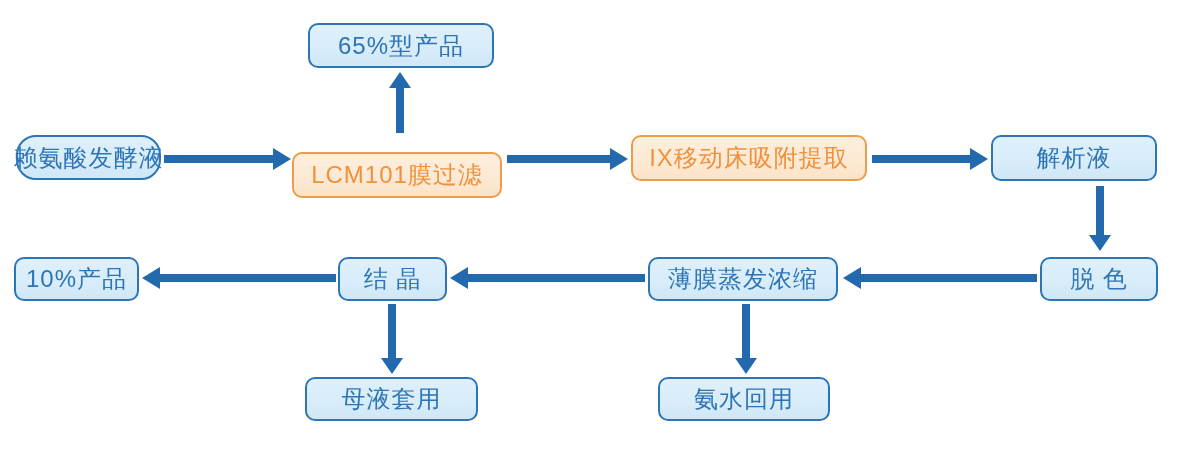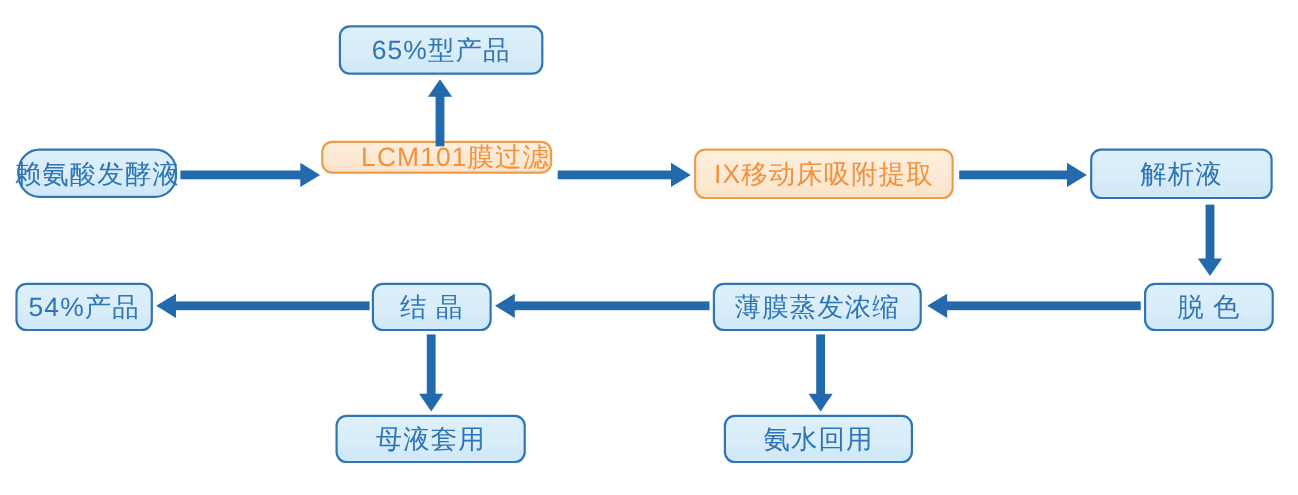--- a/index.html
+++ b/index.html
@@ -91,7 +91,7 @@
     <span>赖氨酸发酵液</span>
   </div>
 
-  <div class="node orange" style="left:292px; top:128px; width:210px; height:30px;justify-content:flex-end;">
+  <div class="node orange" style="left:292px; top:152px; width:210px; height:46px;">
     <span>LCM101膜过滤</span>
   </div>
 

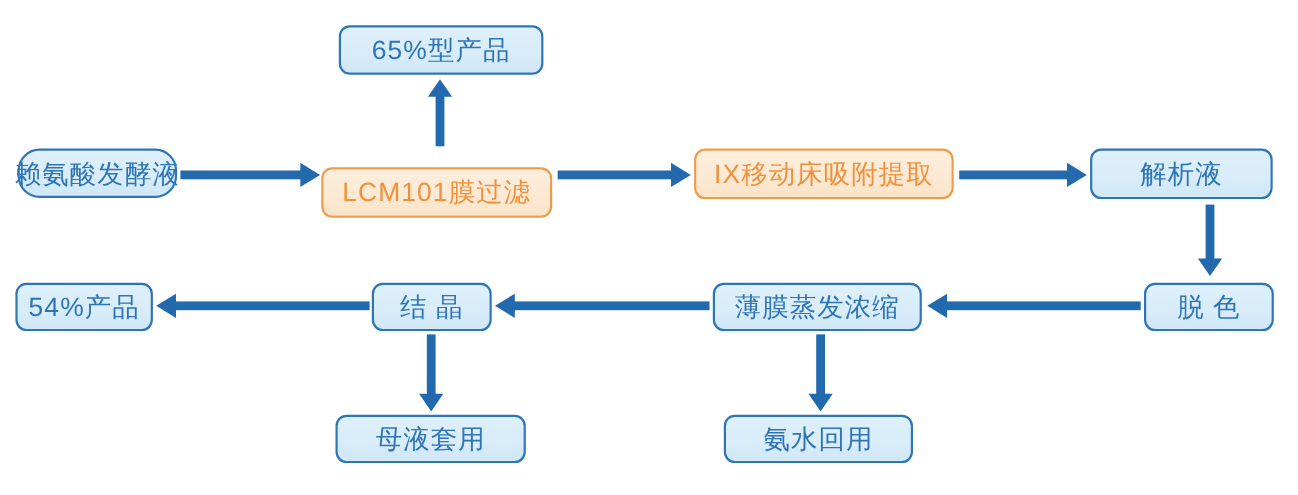--- a/index.html
+++ b/index.html
@@ -104,7 +104,7 @@
   </div>
 
   <div class="node blue" style="left:14px; top:257px; width:125px; height:44px;">
-    <span>54%产品</span>
+    <span>10%产品</span>
   </div>
 
   <div class="node blue" style="left:338px; top:257px; width:109px; height:44px;justify-content:center;">

